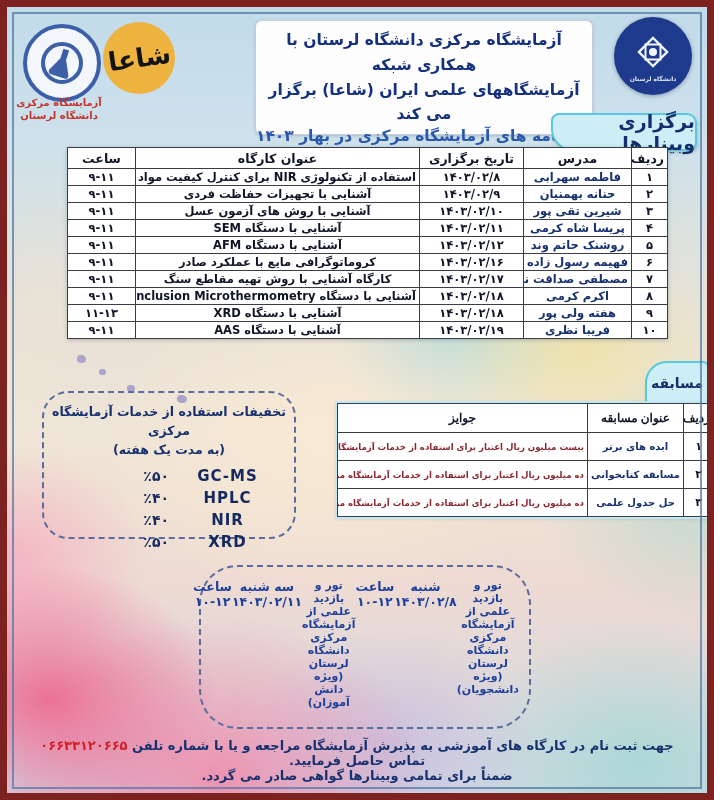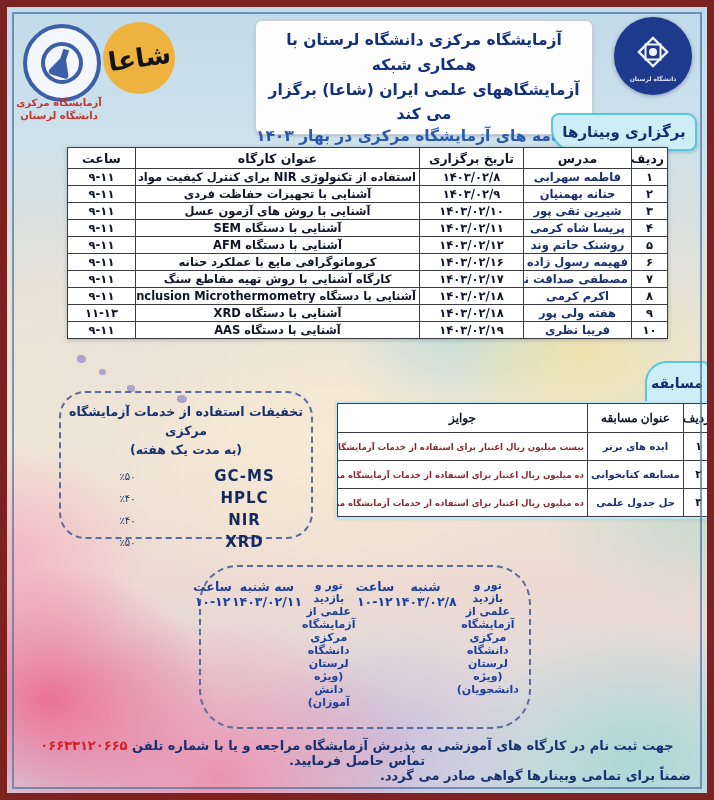--- a/index.html
+++ b/index.html
@@ -53,7 +53,7 @@
   .tab{position:absolute;box-sizing:border-box;background:#cdeef6;border:2px solid #57c8de;
     color:#13306e;font-weight:bold;display:flex;align-items:center;justify-content:center;
     box-shadow:1px 2px 3px rgba(50,90,110,.25);}
-  .tab-webinars{left:544px;top:106px;width:146px;height:38px;font-size:15px;
+  .tab-webinars{left:544px;top:106px;width:146px;height:38px;font-size:19px;
     border-radius:8px 10px 8px 22px;}
   .tab-contest{left:638px;top:354px;width:64px;height:44px;font-size:14px;
     border-radius:22px 6px 6px 6px;text-align:center;}

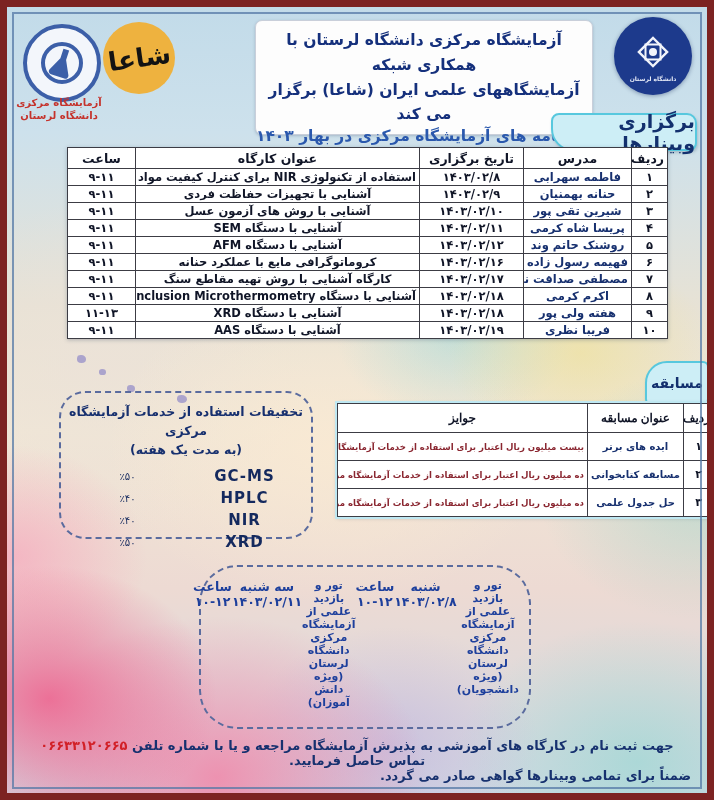--- a/index.html
+++ b/index.html
@@ -188,7 +188,7 @@
       <td>۶</td>
       <td class="c-instructor">فهیمه رسول زاده</td>
       <td><span class="ltr">۱۴۰۳/۰۲/۱۶</span></td>
-      <td>کروماتوگرافی مایع با عملکرد حنانه</td>
+      <td>کروماتوگرافی مایع با عملکرد صادر</td>
       <td><span class="ltr">۹-۱۱</span></td>
     </tr>
     <tr>

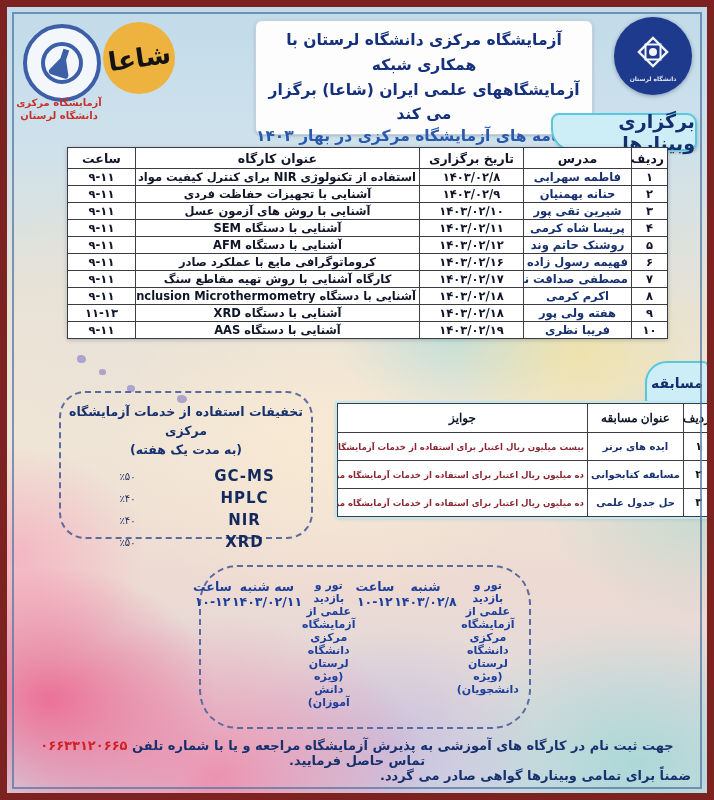--- a/index.html
+++ b/index.html
@@ -73,7 +73,7 @@
   .contest-table td.c-title{font-size:10px;color:#17306f;}
   .contest-table td.c-prize{font-size:8.6px;color:#8a2630;white-space:nowrap;overflow:hidden;}
   
-  .discounts{position:absolute;left:52px;top:384px;width:254px;height:148px;box-sizing:border-box;
+  .discounts{position:absolute;left:35px;top:384px;width:254px;height:148px;box-sizing:border-box;
     border:2.5px dashed #5a6b9e;border-radius:26px;padding:10px 8px 6px 8px;color:#17306f;}
   .discounts-title{text-align:center;font-weight:bold;font-size:12.5px;line-height:1.5;}
   .disc-row{display:grid;grid-template-columns:1fr 1fr;align-items:center;height:22px;}

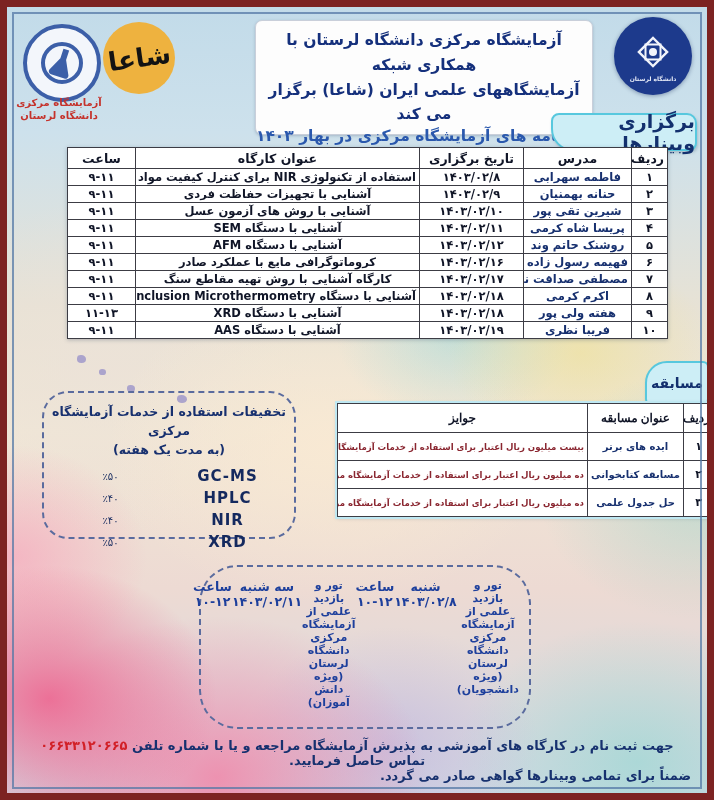--- a/index.html
+++ b/index.html
@@ -78,7 +78,7 @@
   .discounts-title{text-align:center;font-weight:bold;font-size:12.5px;line-height:1.5;}
   .disc-row{display:grid;grid-template-columns:1fr 1fr;align-items:center;height:22px;}
   .disc-service{font-size:15px;font-weight:bold;letter-spacing:1px;text-align:center;color:#14295e;}
-  .disc-percent{font-size:10px;font-weight:normal;text-align:center;color:#14295e;}
+  .disc-percent{font-size:14px;font-weight:bold;text-align:right;color:#14295e;}
   
   .tour-box{position:absolute;left:192px;top:558px;width:332px;height:164px;box-sizing:border-box;
     border:2.5px dashed #5a6b9e;border-radius:38px;padding:12px 10px;

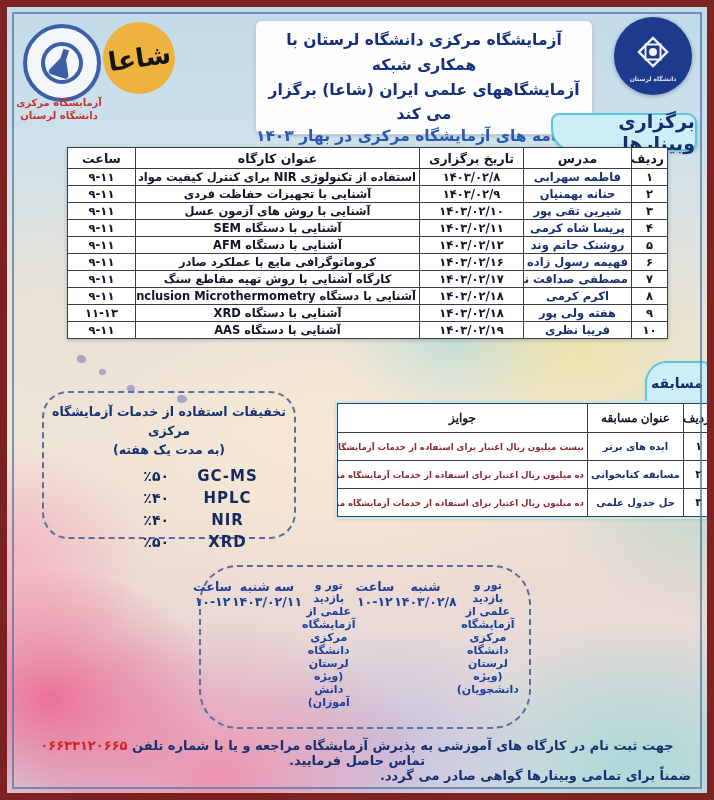--- a/index.html
+++ b/index.html
@@ -90,7 +90,7 @@
   .footer-note1{position:absolute;left:16px;right:16px;top:731px;text-align:center;
     color:#17316f;font-weight:bold;font-size:13px;}
   .footer-note1 .phone{color:#d22027;}
-  .footer-note2{position:absolute;left:16px;right:16px;top:761px;text-align:right;
+  .footer-note2{position:absolute;left:16px;right:16px;top:761px;text-align:center;
     color:#17316f;font-weight:bold;font-size:13px;}
   .ltr{direction:ltr;unicode-bidi:isolate;display:inline-block;}
   

